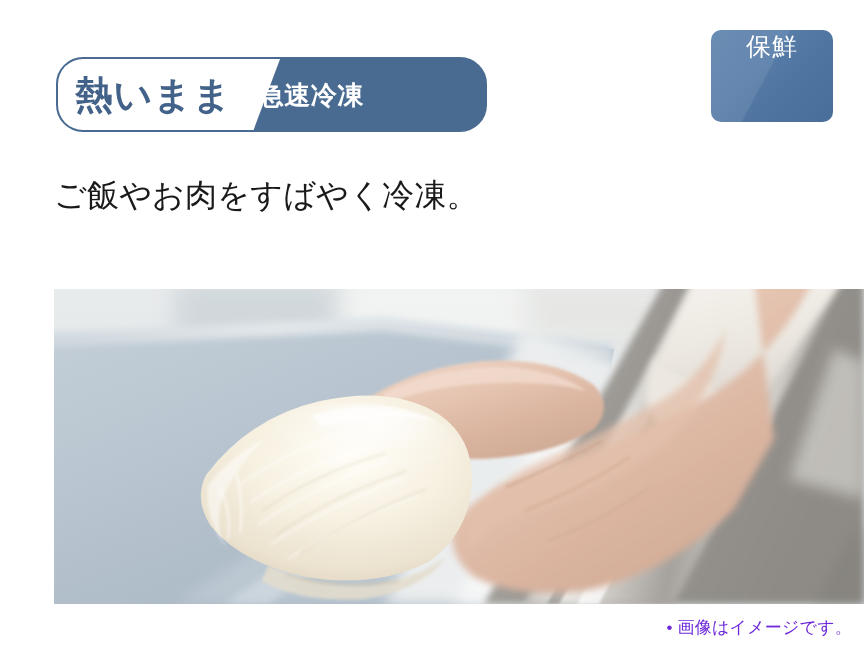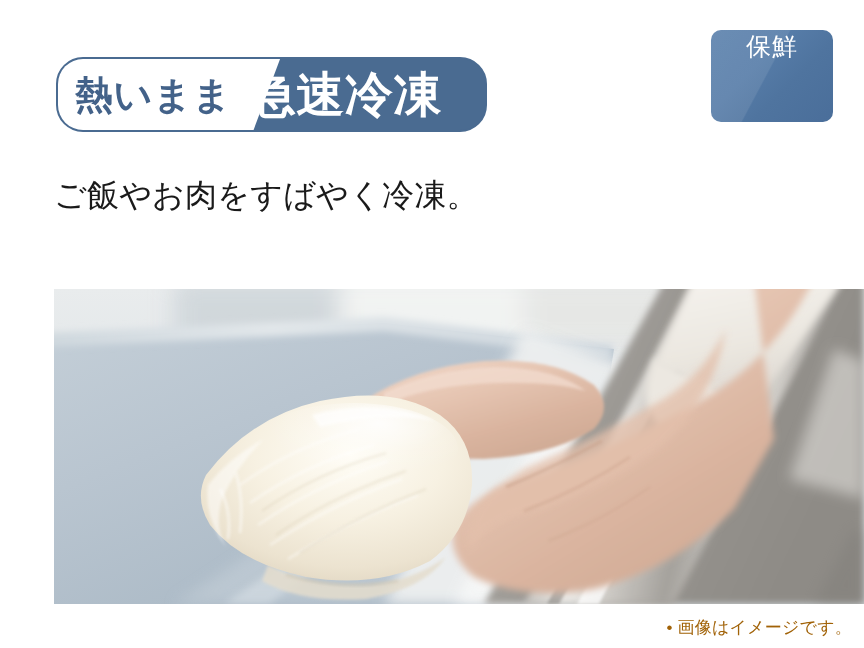--- a/index.html
+++ b/index.html
@@ -52,9 +52,9 @@
     margin-left: 17px;
   }
   .badge-seg-right {
-    font-size: 48px;
+    font-size: 26px;
     color: #ffffff;
-    margin-left: 16px;
+    margin-left: 26px;
   }
 
   

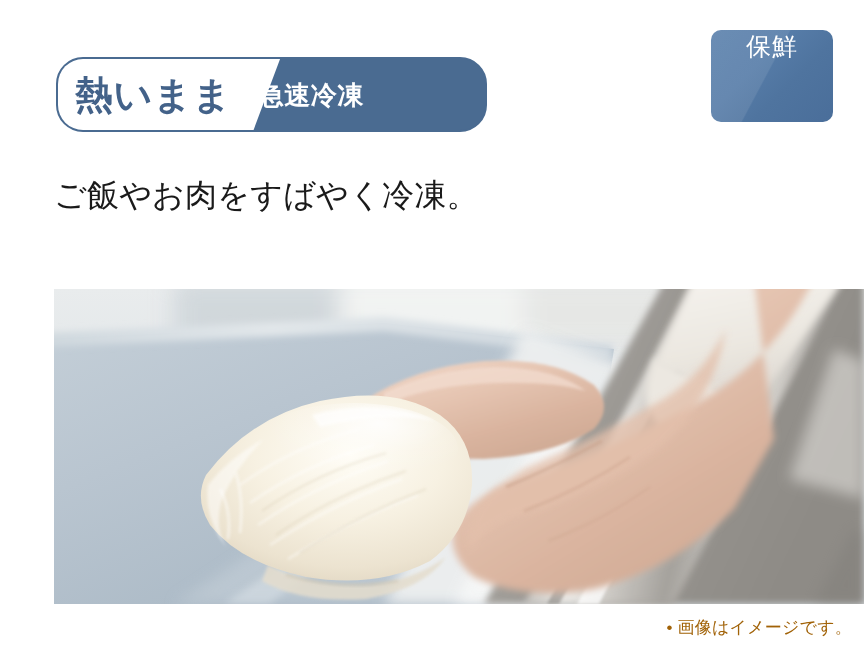--- a/index.html
+++ b/index.html
@@ -119,7 +119,7 @@
     position: absolute;
     right: 12px; top: 616px;
     font-size: 17px;
-    color: #a16207;
+    color: #6d28d9;
     letter-spacing: 0.2px;
     white-space: nowrap;
   }

